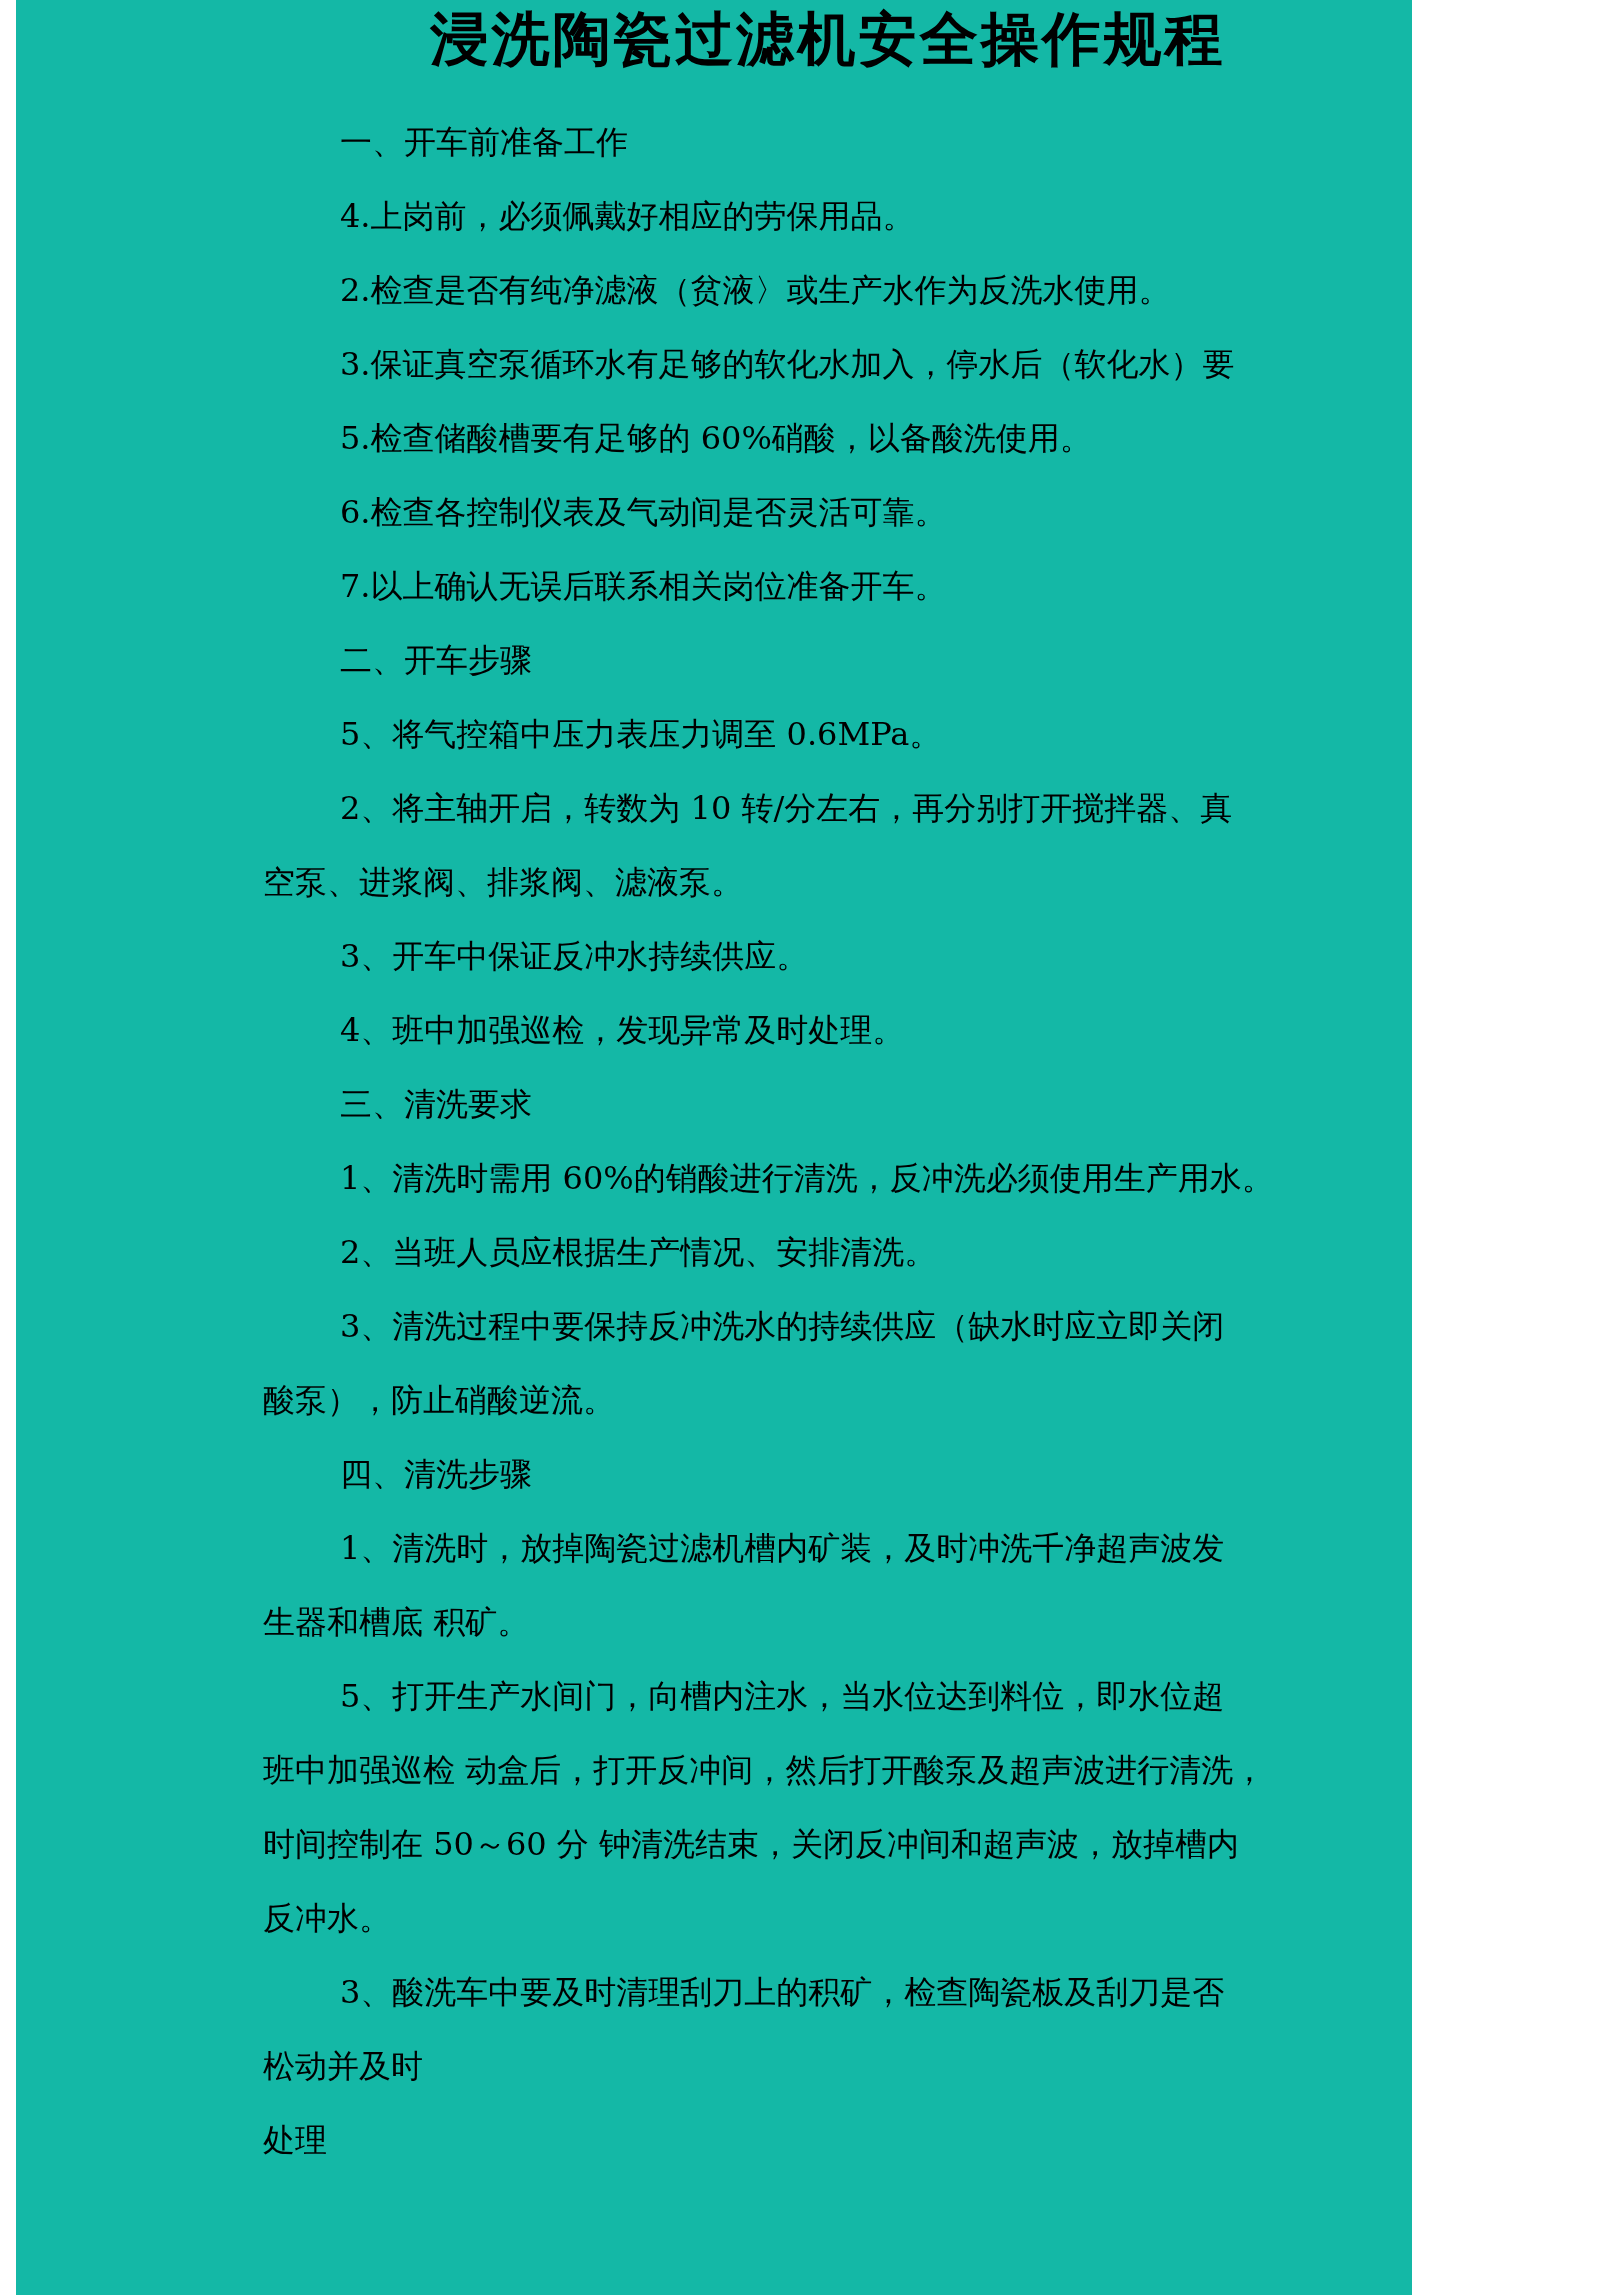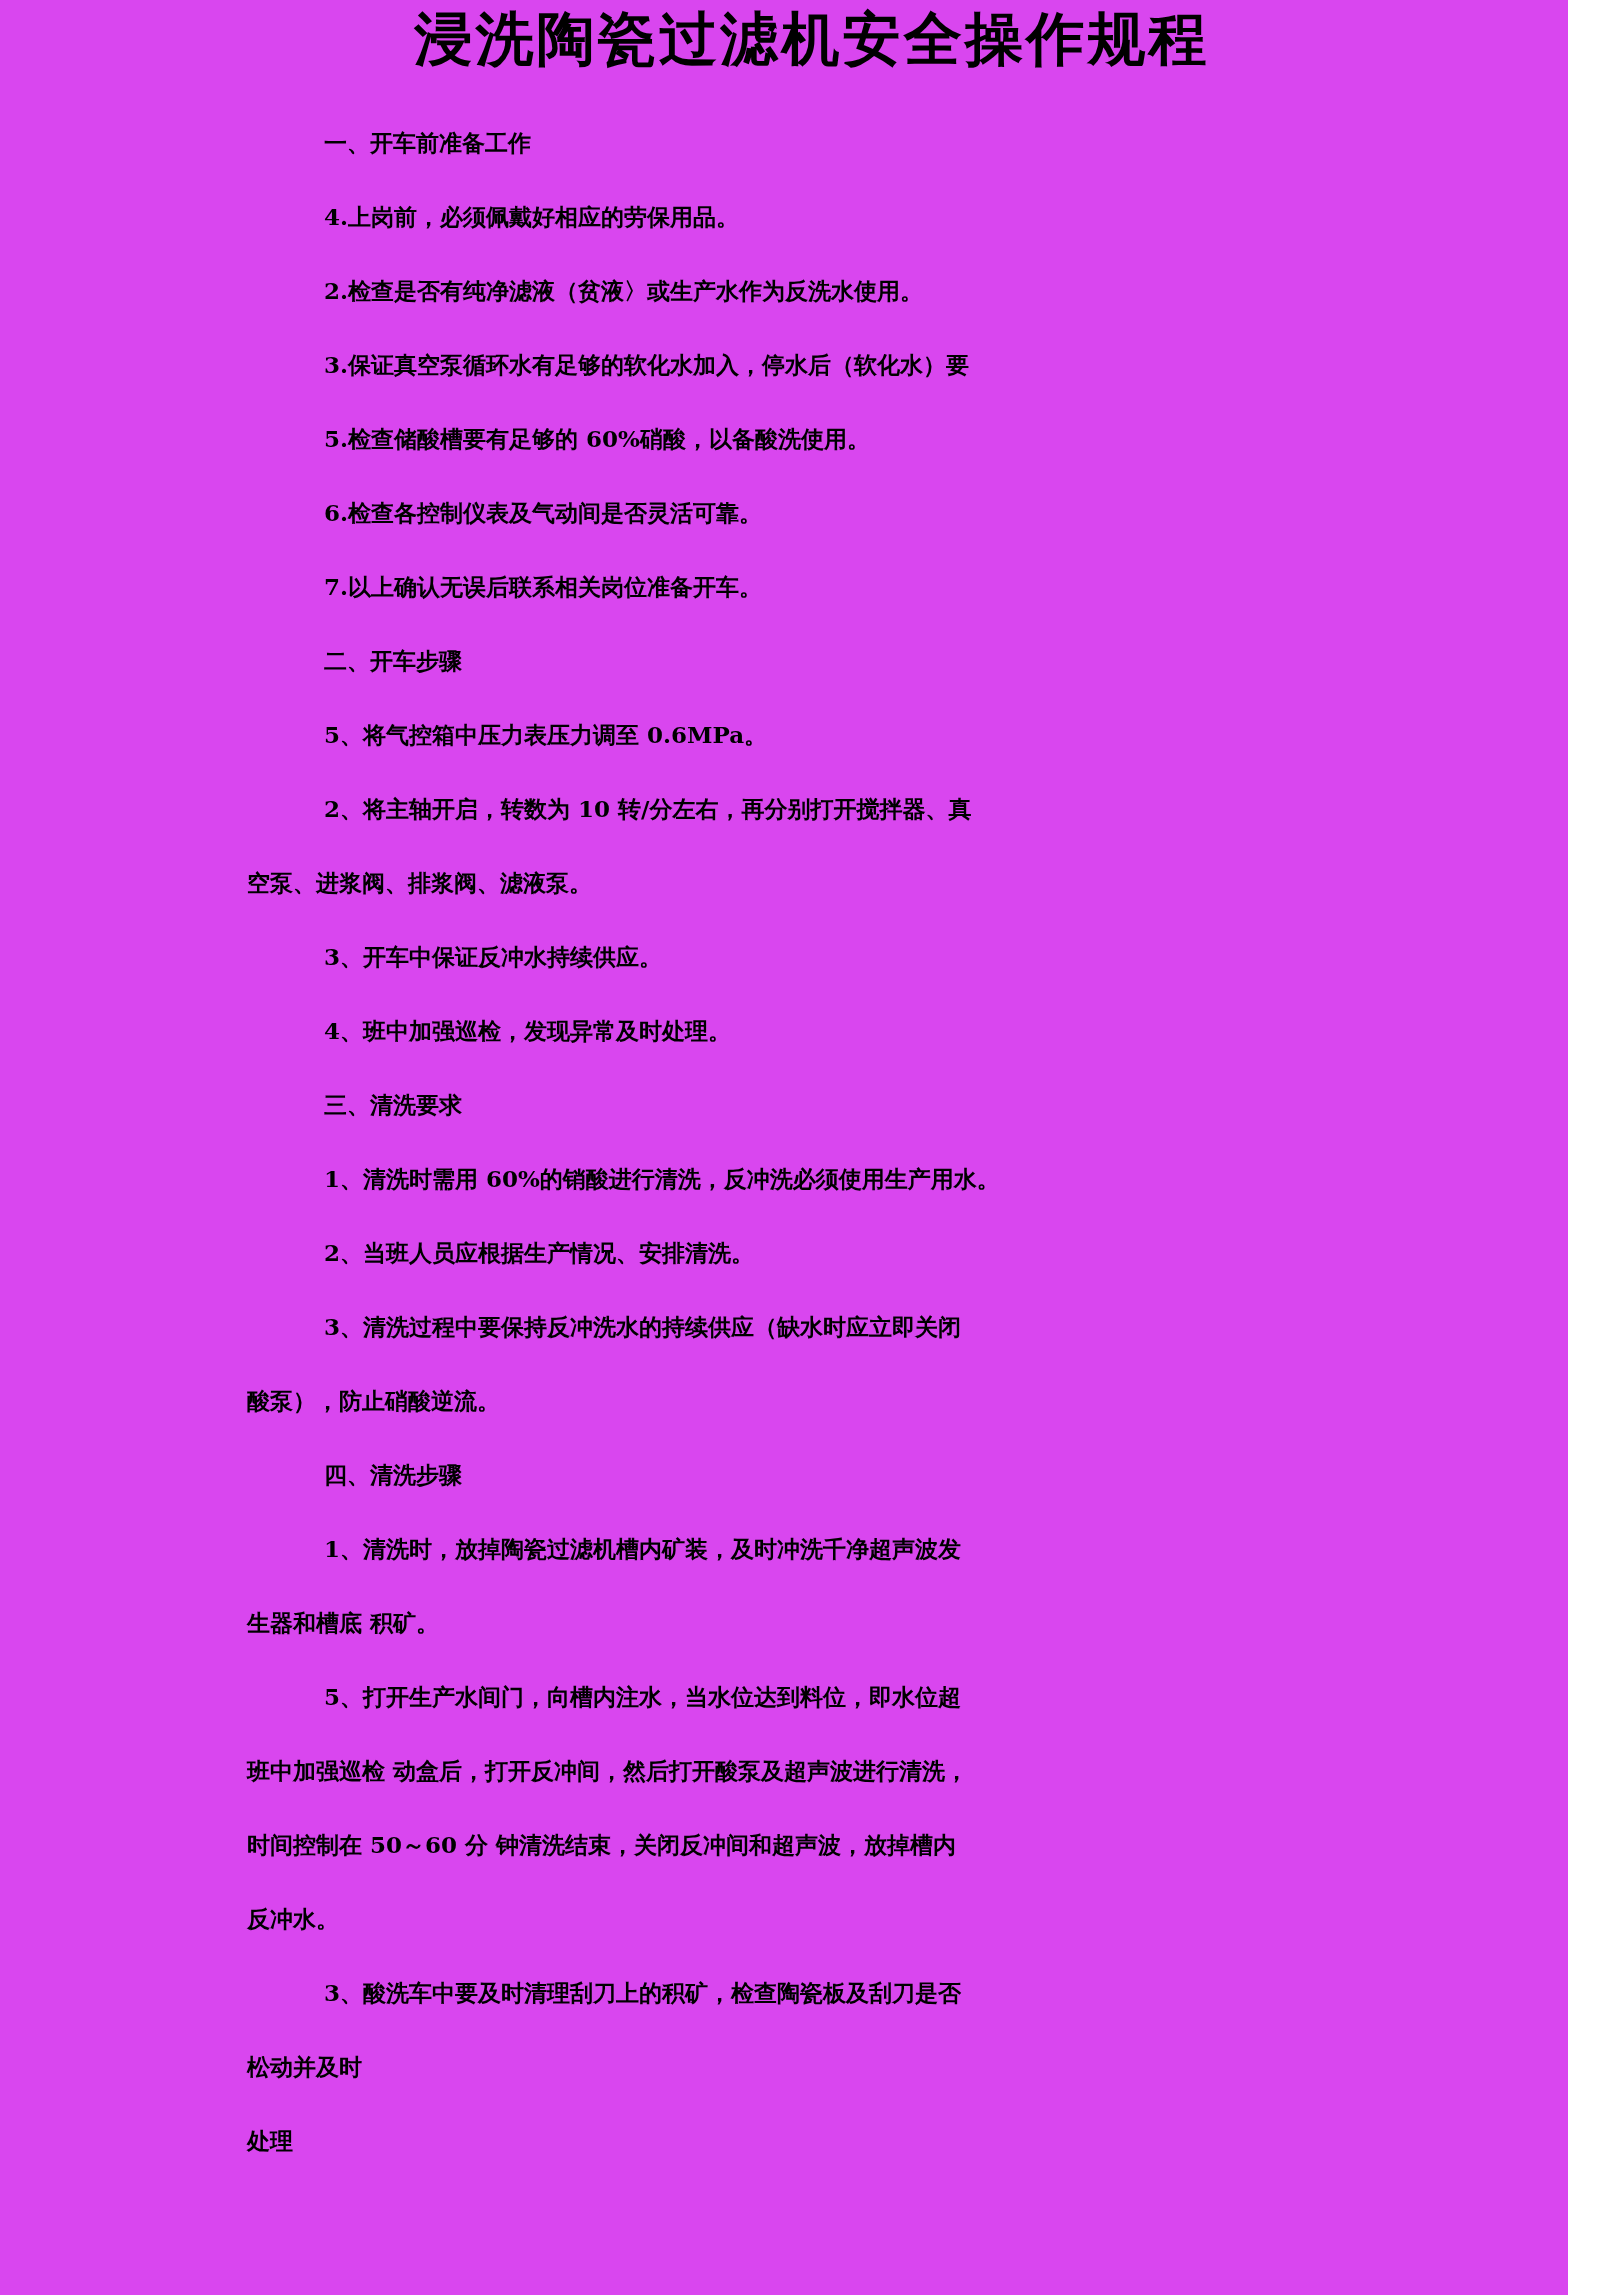--- a/index.html
+++ b/index.html
@@ -17,10 +17,10 @@
     }
     .page {
       position: absolute;
-      left: 0; top: 0;
-      width: 1568px;
+      left: 16px; top: 0;
+      width: 1396px;
       height: 2295px;
-      background: #d946ef;
+      background: #14b8a6;
     }
     .title {
       position: absolute;

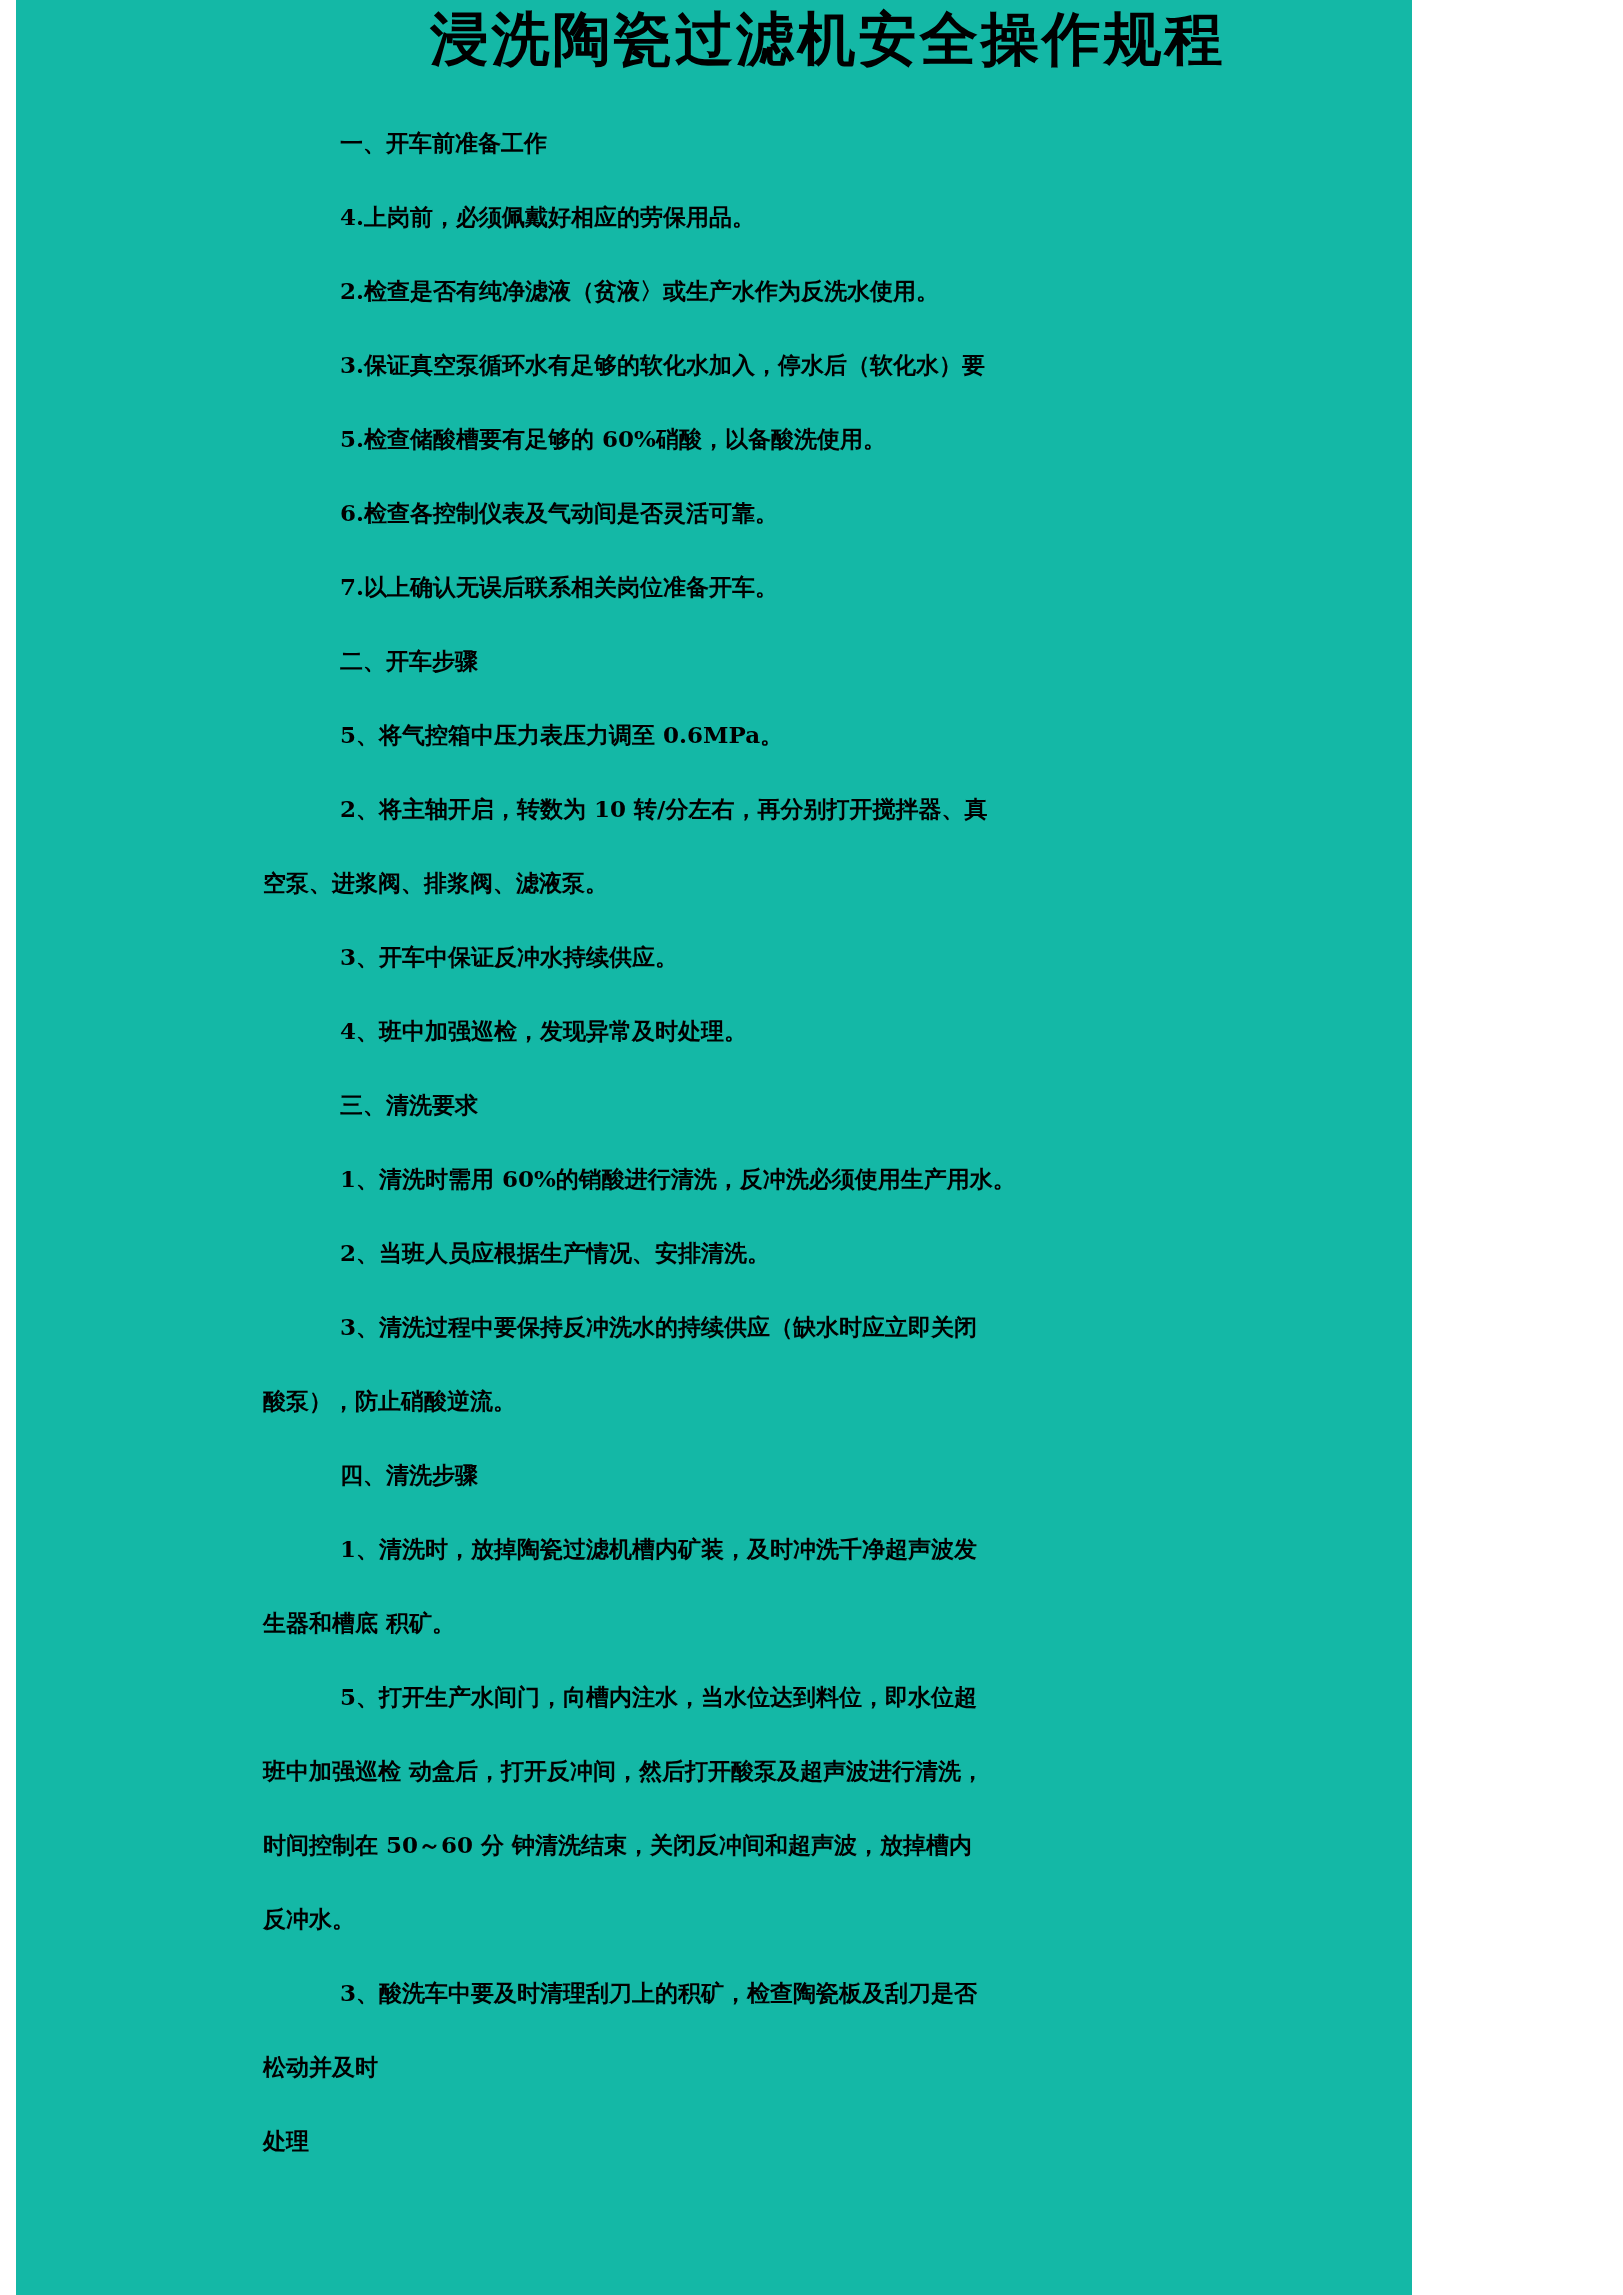--- a/index.html
+++ b/index.html
@@ -44,10 +44,9 @@
     .line {
       height: 74px;
       line-height: 47px;
-      font-size: 23px;
+      font-size: 32px;
       white-space: nowrap;
       overflow: visible;
-      font-weight: bold;
     }
     .line.indent {
       padding-left: 77px;

